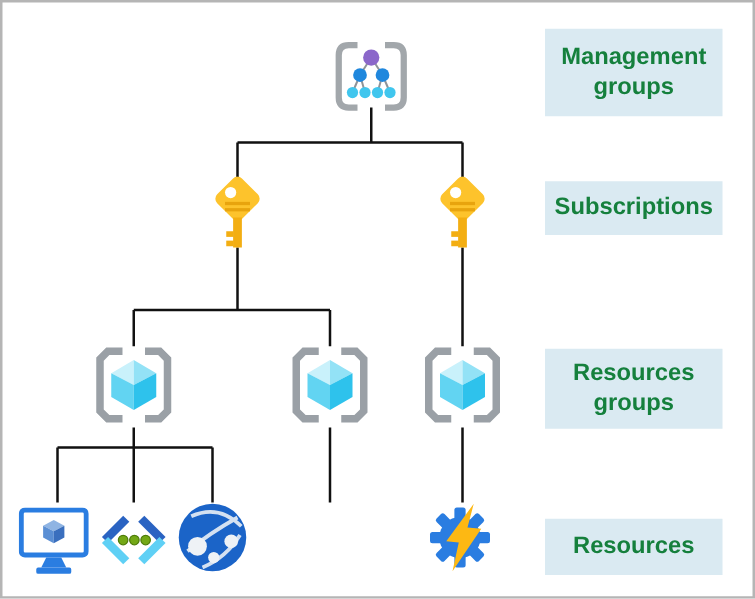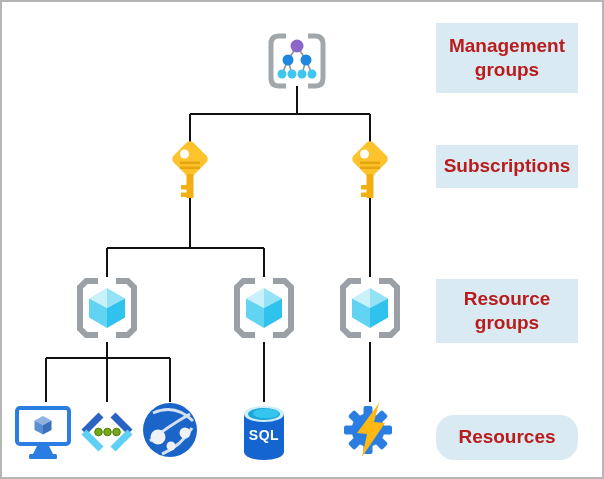--- a/index.html
+++ b/index.html
@@ -14,7 +14,7 @@
   .label-box{
     position:absolute;left:434px;width:142px;background:#daeaf2;
     display:flex;align-items:center;justify-content:center;text-align:center;
-    font-weight:bold;font-size:19px;line-height:1.28;color:#b91c1c;
+    font-weight:bold;font-size:19px;line-height:1.28;color:#15803d;
     padding:0 7px;box-sizing:border-box;
   }
   .lb-mg{top:21px;height:70px;}

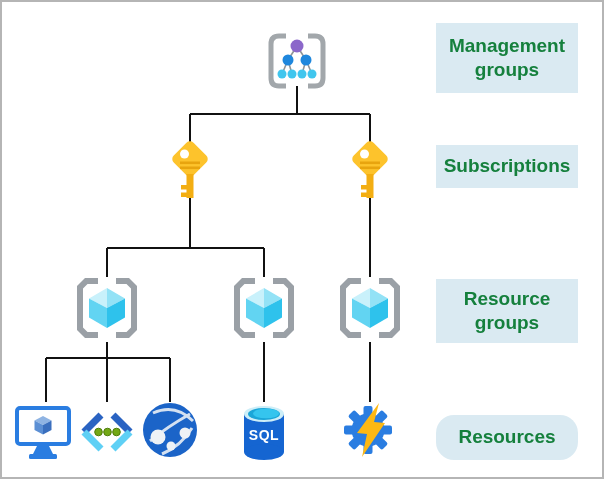--- a/index.html
+++ b/index.html
@@ -180,7 +180,7 @@
     <span>Subscriptions</span>
   </div>
   <div class="label-box lb-rg">
-    <span>Resource groups</span>
+    <span>Resources groups</span>
   </div>
   <div class="label-box lb-res">
     <span>Resources</span>

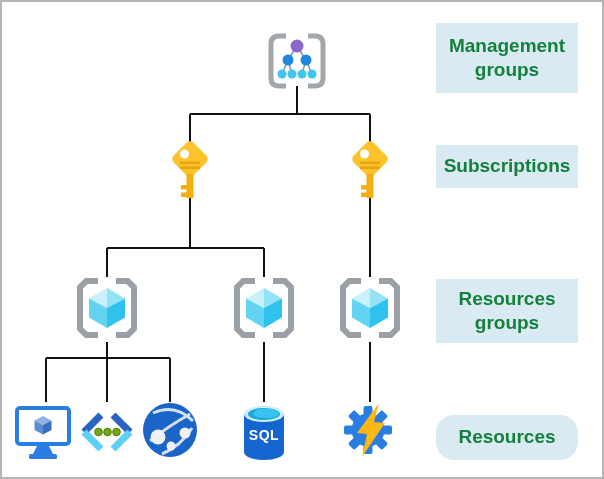--- a/index.html
+++ b/index.html
@@ -146,16 +146,6 @@
       <circle cx="30" cy="45" r="4.5" fill="#eef2f6"></circle>
     </svg>
   </div>
-  <div class="icon" style="left:238px;top:400px;">
-    <svg width="48" height="60" viewBox="0 0 48 60">
-      <rect x="4" y="12" width="40" height="38" fill="#1565d1"></rect>
-      <ellipse cx="24" cy="50" rx="20" ry="8" fill="#1565d1"></ellipse>
-      <ellipse cx="24" cy="12" rx="20" ry="8" fill="#cdeef8"></ellipse>
-      <ellipse cx="24" cy="12" rx="16" ry="6" fill="#1ba6d8"></ellipse>
-      <ellipse cx="26" cy="11.5" rx="13" ry="4.8" fill="#35c5ee"></ellipse>
-      <text class="sql-text" x="24" y="38" text-anchor="middle">SQL</text>
-    </svg>
-  </div>
   <div class="icon" style="left:339px;top:398px;">
     <svg width="58" height="60" viewBox="0 0 58 60">
       <g fill="#2a7de1" transform="translate(27,30)">

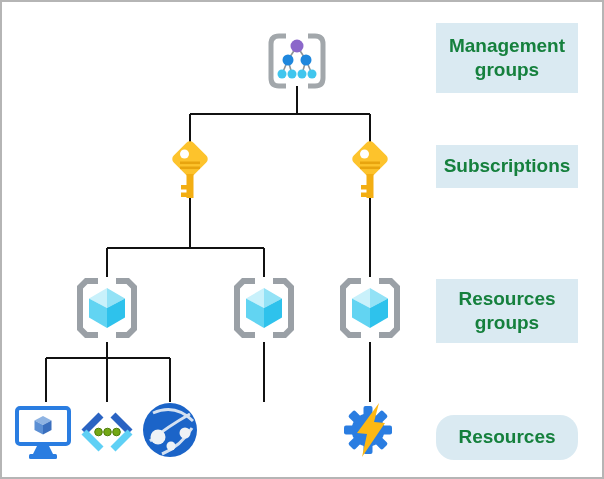--- a/index.html
+++ b/index.html
@@ -20,7 +20,7 @@
   .lb-mg{top:21px;height:70px;}
   .lb-sub{top:143px;height:43px;}
   .lb-rg{top:277px;height:64px;}
-  .lb-res{top:413px;height:45px;border-radius:18px;}
+  .lb-res{top:413px;height:45px;}
   .sql-text{font-family:"Liberation Sans",sans-serif;font-weight:bold;font-size:14px;fill:#ffffff;letter-spacing:.5px;}
 </style>
 </head>

